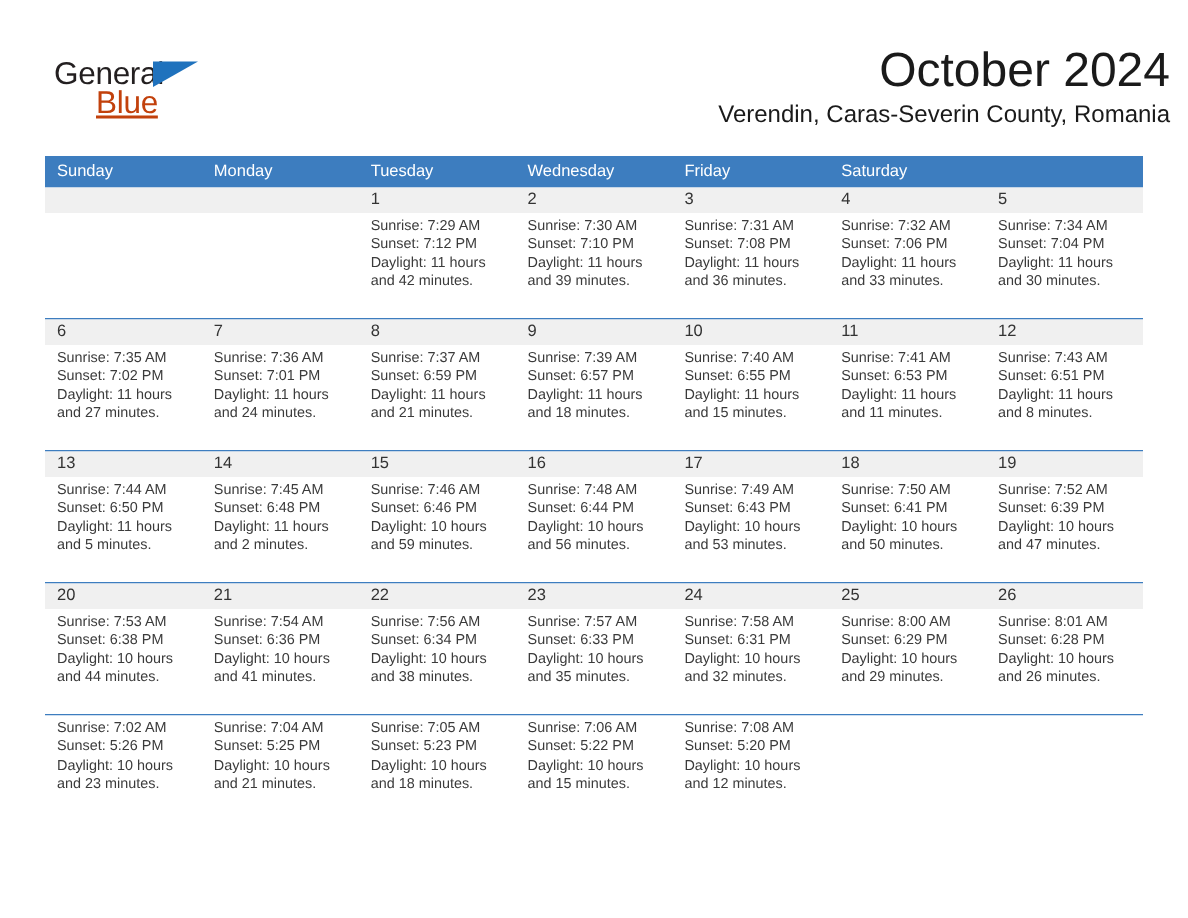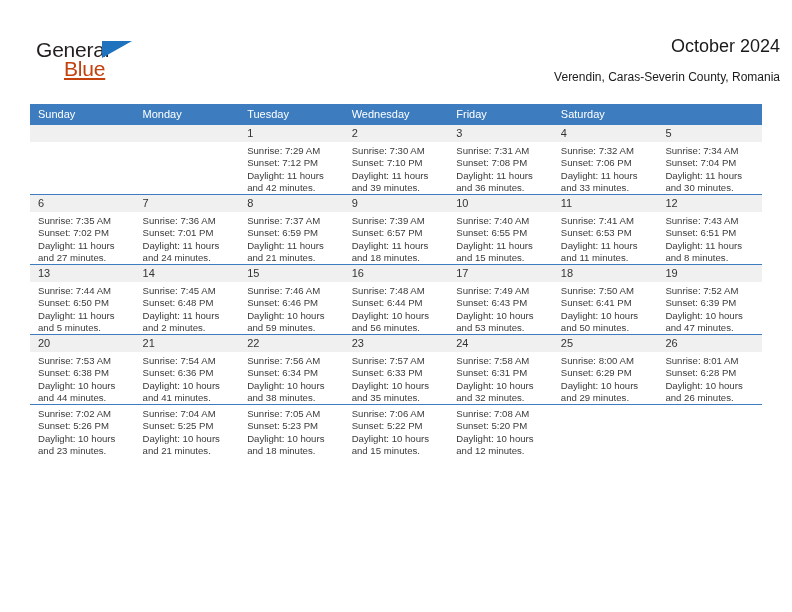--- a/index.html
+++ b/index.html
@@ -72,7 +72,7 @@
     text-align: right;
   }
   .cal-title {
-    font-size: 18px;
+    font-size: 32px;
     color: #1a1a1a;
     font-weight: normal;
     line-height: 32px;

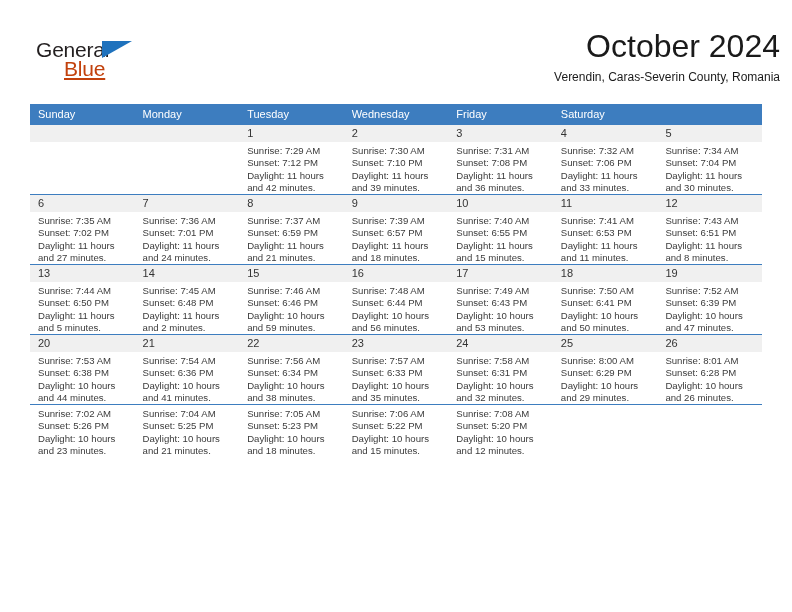--- a/index.html
+++ b/index.html
@@ -80,7 +80,7 @@
   }
   .cal-subtitle {
     margin-top: 6px;
-    font-size: 12px;
+    font-size: 16px;
     color: #1a1a1a;
     font-weight: normal;
     line-height: 18px;

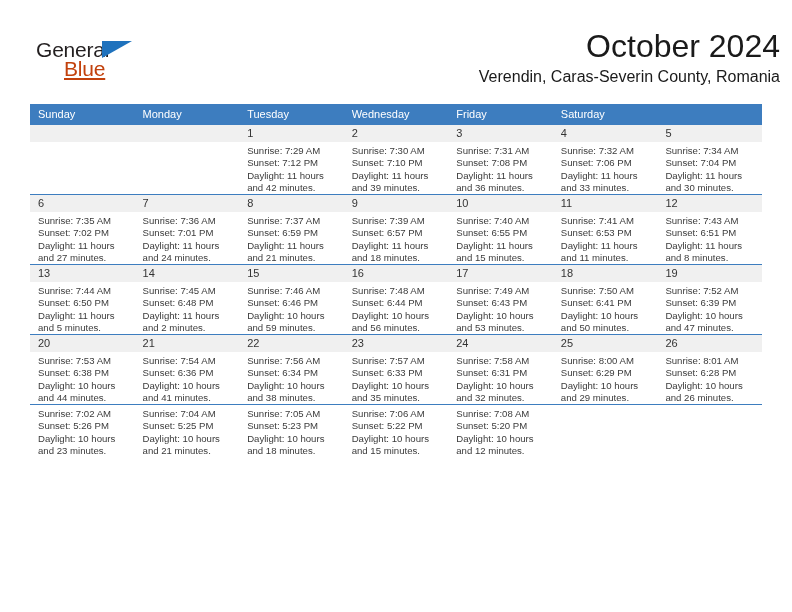--- a/index.html
+++ b/index.html
@@ -135,7 +135,7 @@
   .week-body {
     display: flex;
     background: #ffffff;
-    height: 52px;
+    height: 70px;
   }
   .info-cell {
     flex: 0 0 104.57px;

